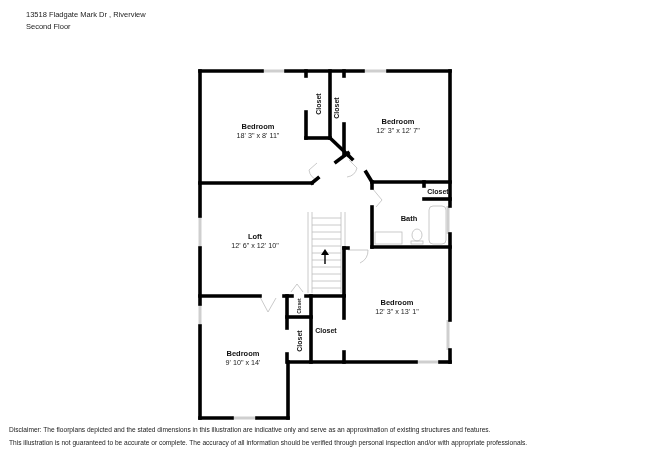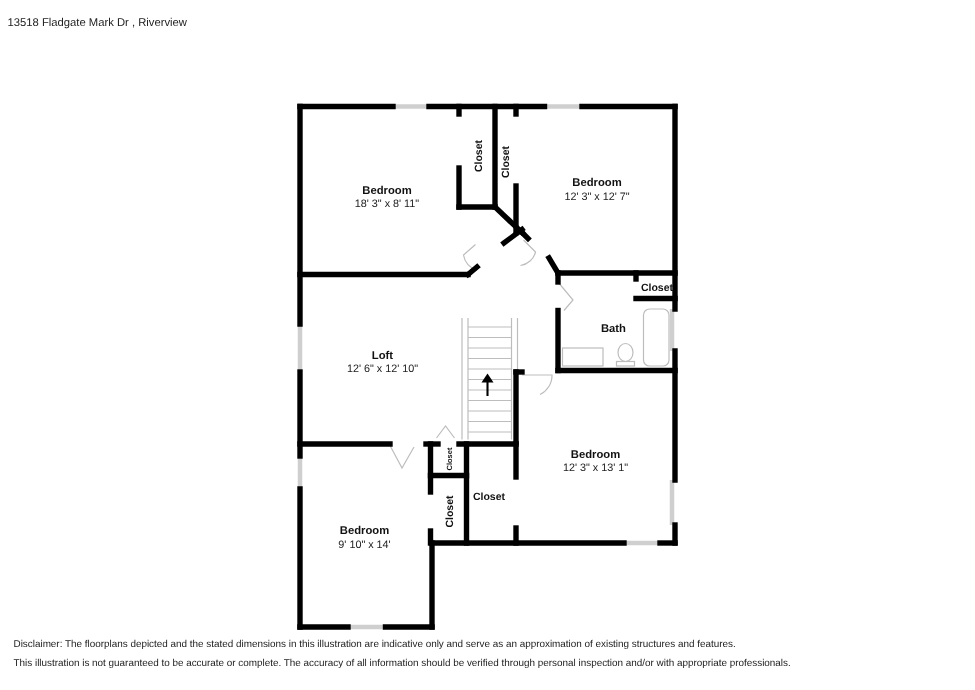--- a/index.html
+++ b/index.html
@@ -4,7 +4,7 @@
   <style>
     html, body { margin: 0; padding: 0; background: #ffffff; }
     body { width: 650px; height: 460px; position: relative; overflow: hidden; font-family: "Liberation Sans", sans-serif; color: #1a1a1a; }
-    .header { position: absolute; left: 5px; top: 9px; font-size: 7.5px; line-height: 12px; color: #222; }
+    .header { position: absolute; left: 26px; top: 9px; font-size: 7.5px; line-height: 12px; color: #222; }
     .header div { white-space: nowrap; }
     .plan { position: absolute; left: 0; top: 0; width: 650px; height: 460px; }
     .disclaimer { position: absolute; left: 9px; top: 424px; font-size: 6.6px; line-height: 12.5px; color: #222; white-space: nowrap; }

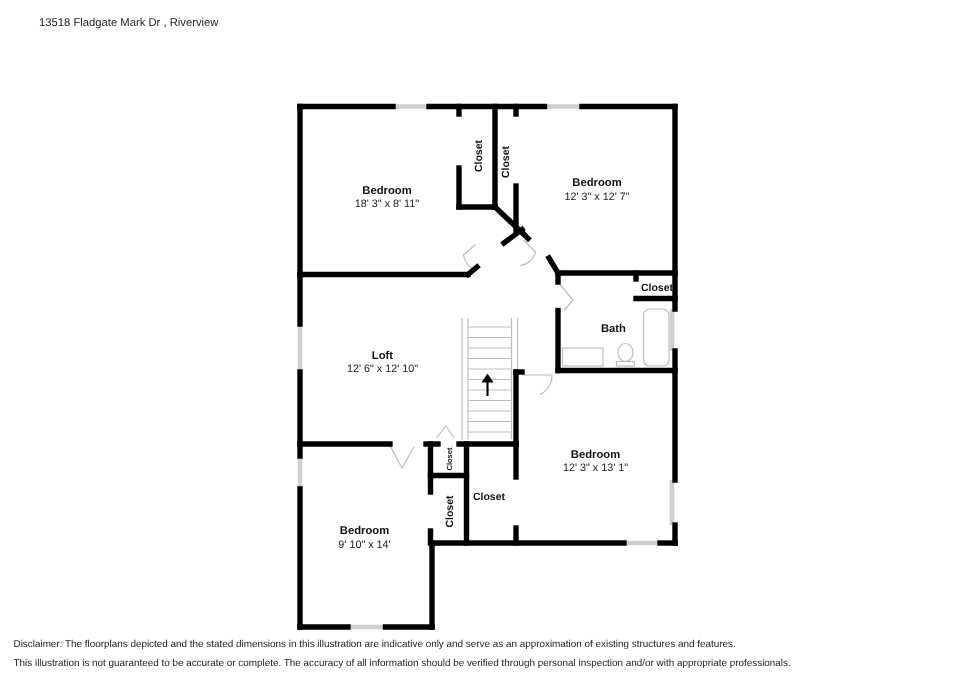--- a/index.html
+++ b/index.html
@@ -18,6 +18,7 @@
 
 <div class="header">
   <div>13518 Fladgate Mark Dr , Riverview</div>
+  <div>Second Floor</div>
 </div>
 
 <svg class="plan" viewBox="0 0 650 460" xmlns="http://www.w3.org/2000/svg">

